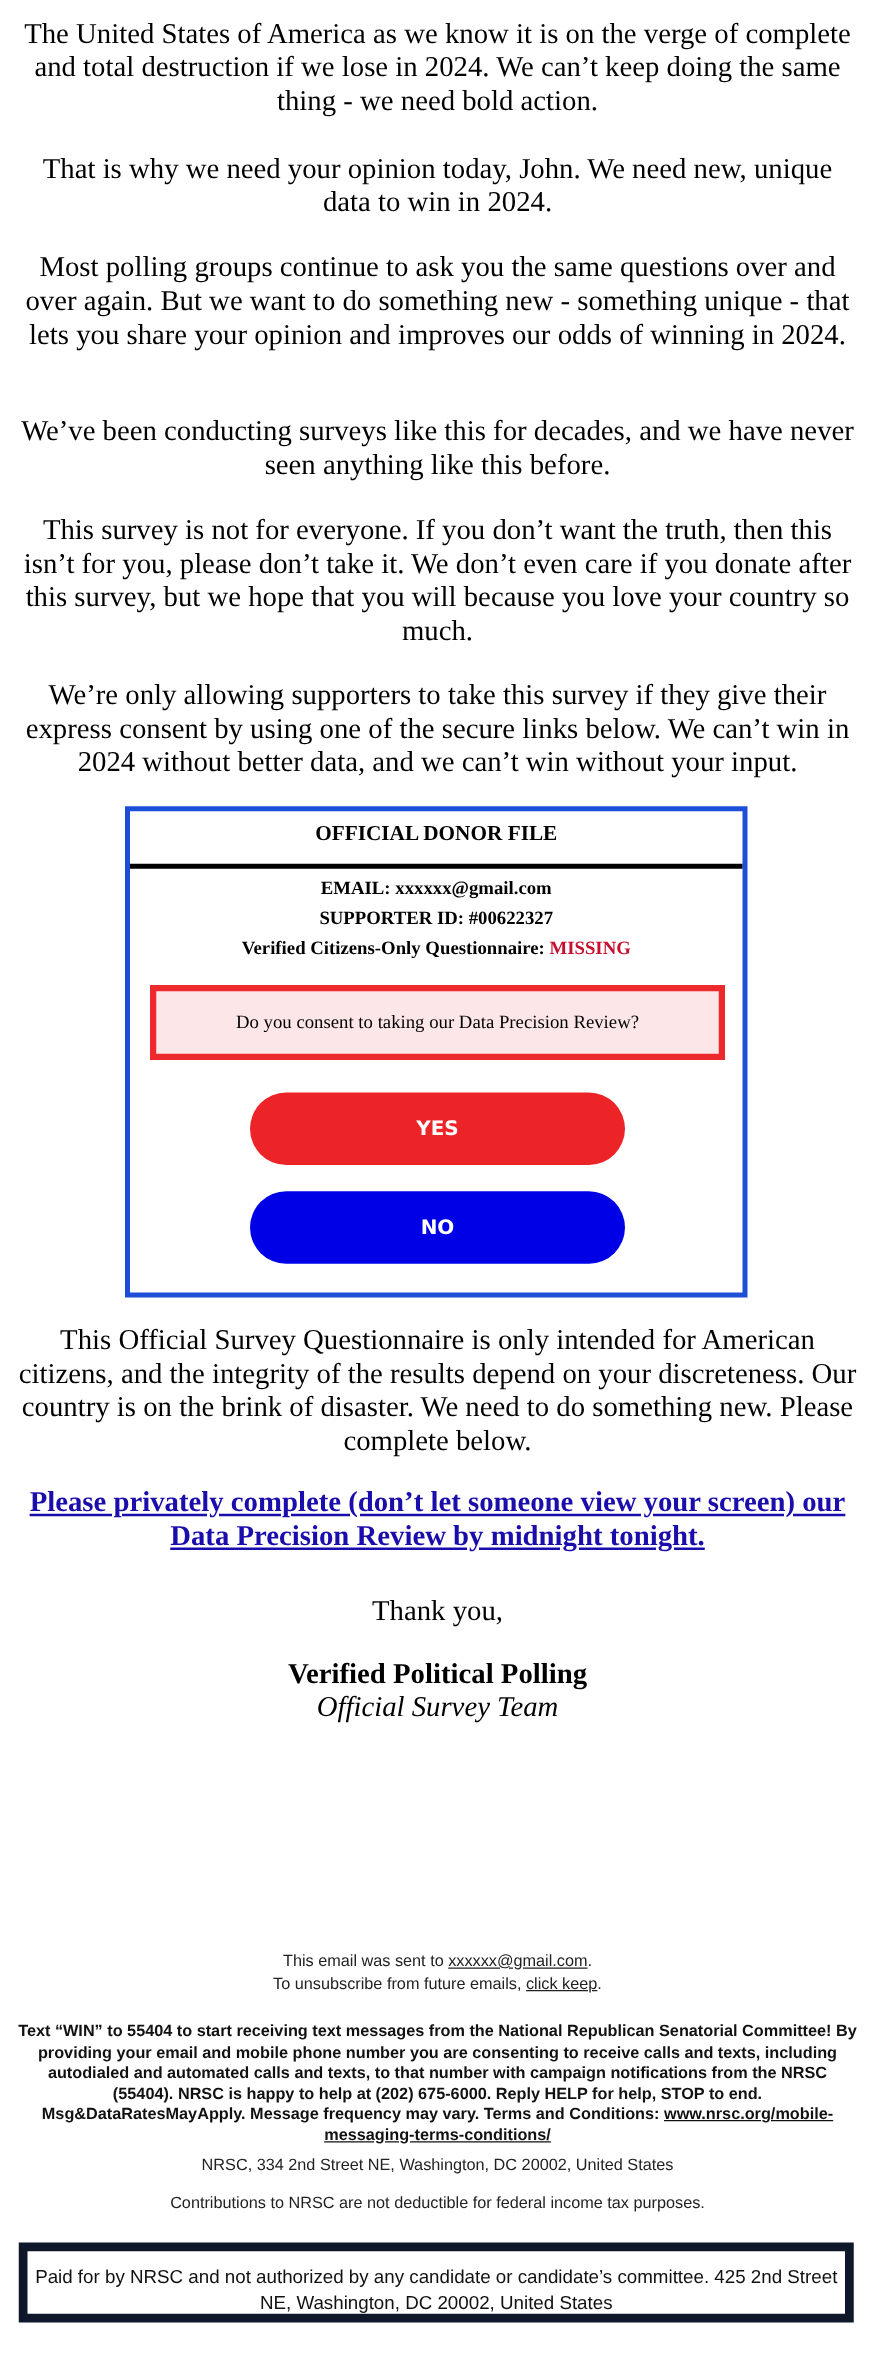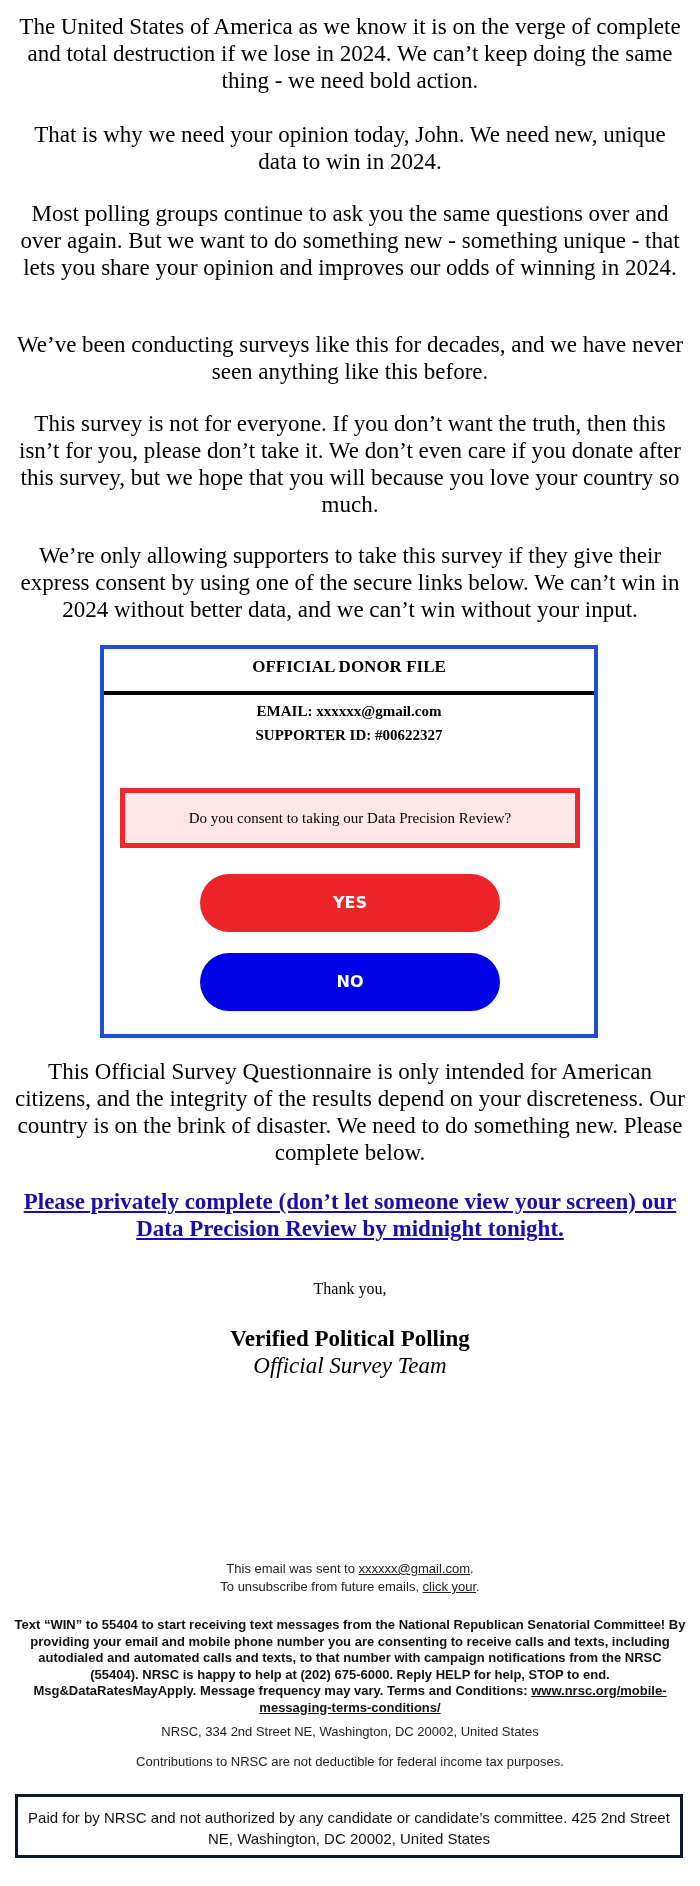--- a/index.html
+++ b/index.html
@@ -81,6 +81,10 @@
       <span>SUPPORTER ID:</span>
       <span>#00622327</span>
     </div>
+    <div class="donor-line">
+      <span>Verified Citizens-Only Questionnaire:</span>
+      <span class="missing">MISSING</span>
+    </div>
   </div>
   <div class="consent-box">
     <span>Do you consent to taking our Data Precision Review?</span>

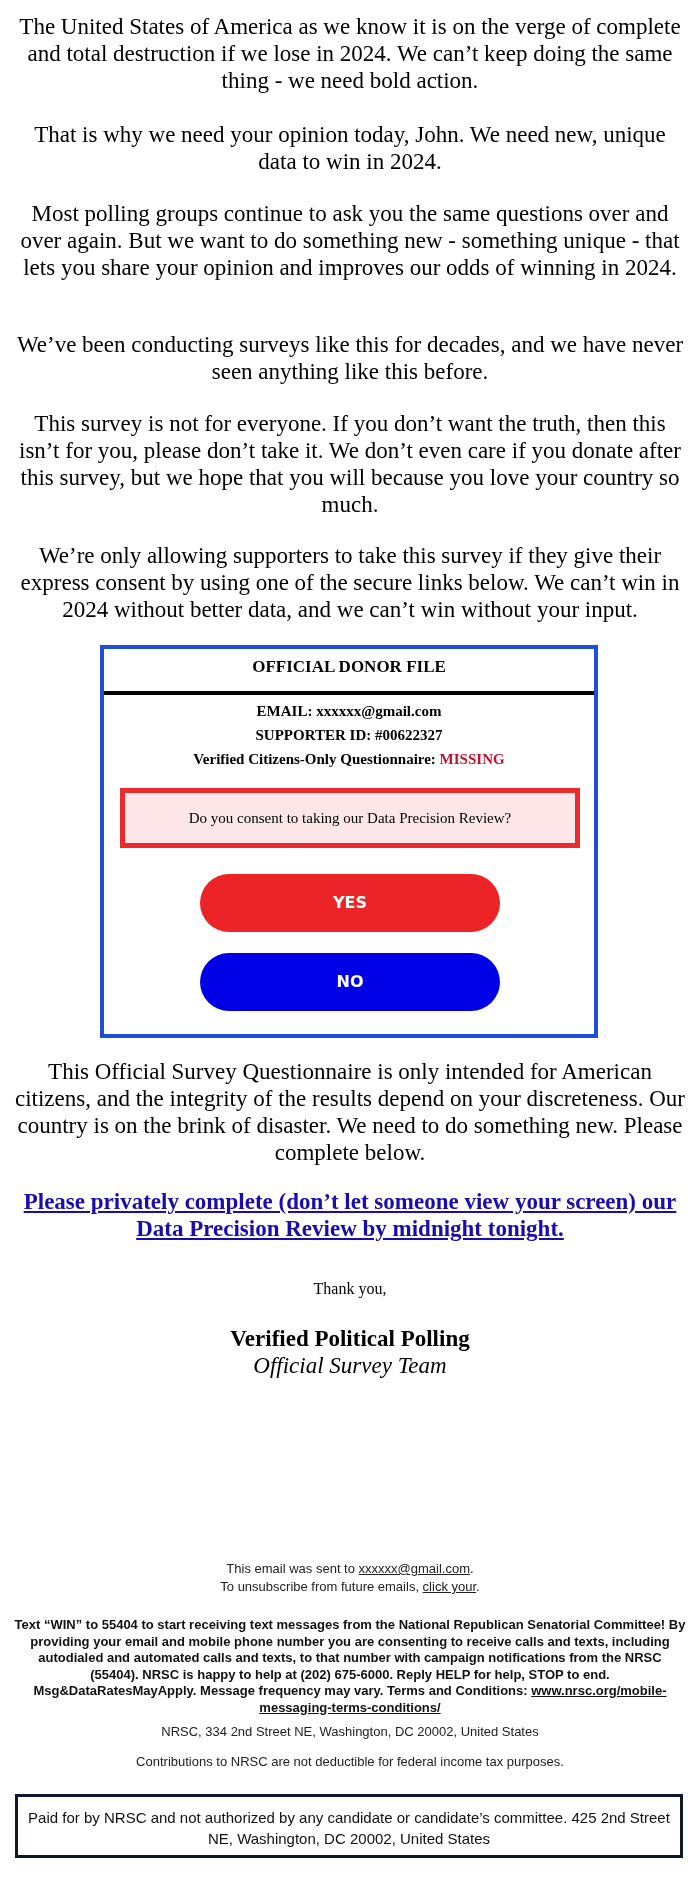--- a/index.html
+++ b/index.html
@@ -42,7 +42,7 @@
     .cta a { color: #1a0dab; text-decoration: underline; }
     .thanks {
       position: absolute; left: 0; width: 700px; text-align: center;
-      font-family: "Liberation Serif", serif; font-size: 16px; line-height: 27px;
+      font-family: "Liberation Serif", serif; font-size: 23px; line-height: 27px;
     }
     .sig-name { font-weight: bold; font-size: 23px; }
     .sig-team { font-style: italic; font-size: 23px; }

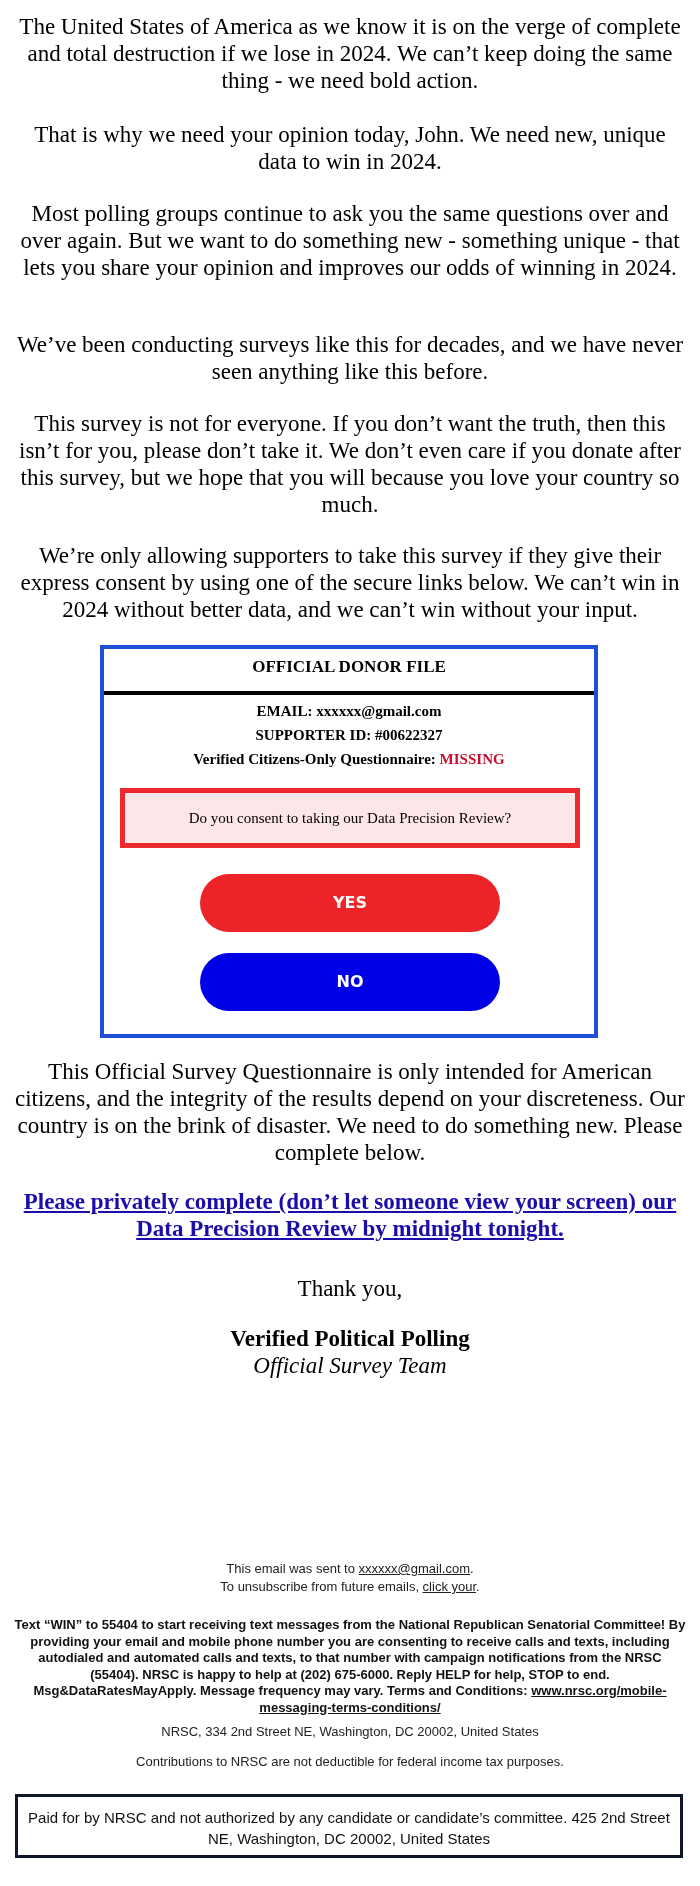--- a/index.html
+++ b/index.html
@@ -109,7 +109,7 @@
   <span>This email was sent to </span><a href="#">xxxxxx@gmail.com</a><span>.</span>
 </div>
 <div class="foot" style="top:1578px;">
-  <span>To unsubscribe from future emails, </span><a href="#">click your</a><span>.</span>
+  <span>To unsubscribe from future emails, </span><a href="#">click keep</a><span>.</span>
 </div>
 <div class="foot foot-bold" style="top:1617px; left:14px; width:672px;">
   <span>Text “WIN” to 55404 to start receiving text messages from the National Republican Senatorial Committee! By providing your email and mobile phone number you are consenting to receive calls and texts, including autodialed and automated calls and texts, to that number with campaign notifications from the NRSC (55404). NRSC is happy to help at (202) 675-6000. Reply HELP for help, STOP to end. Msg&amp;DataRatesMayApply. Message frequency may vary. Terms and Conditions:</span>

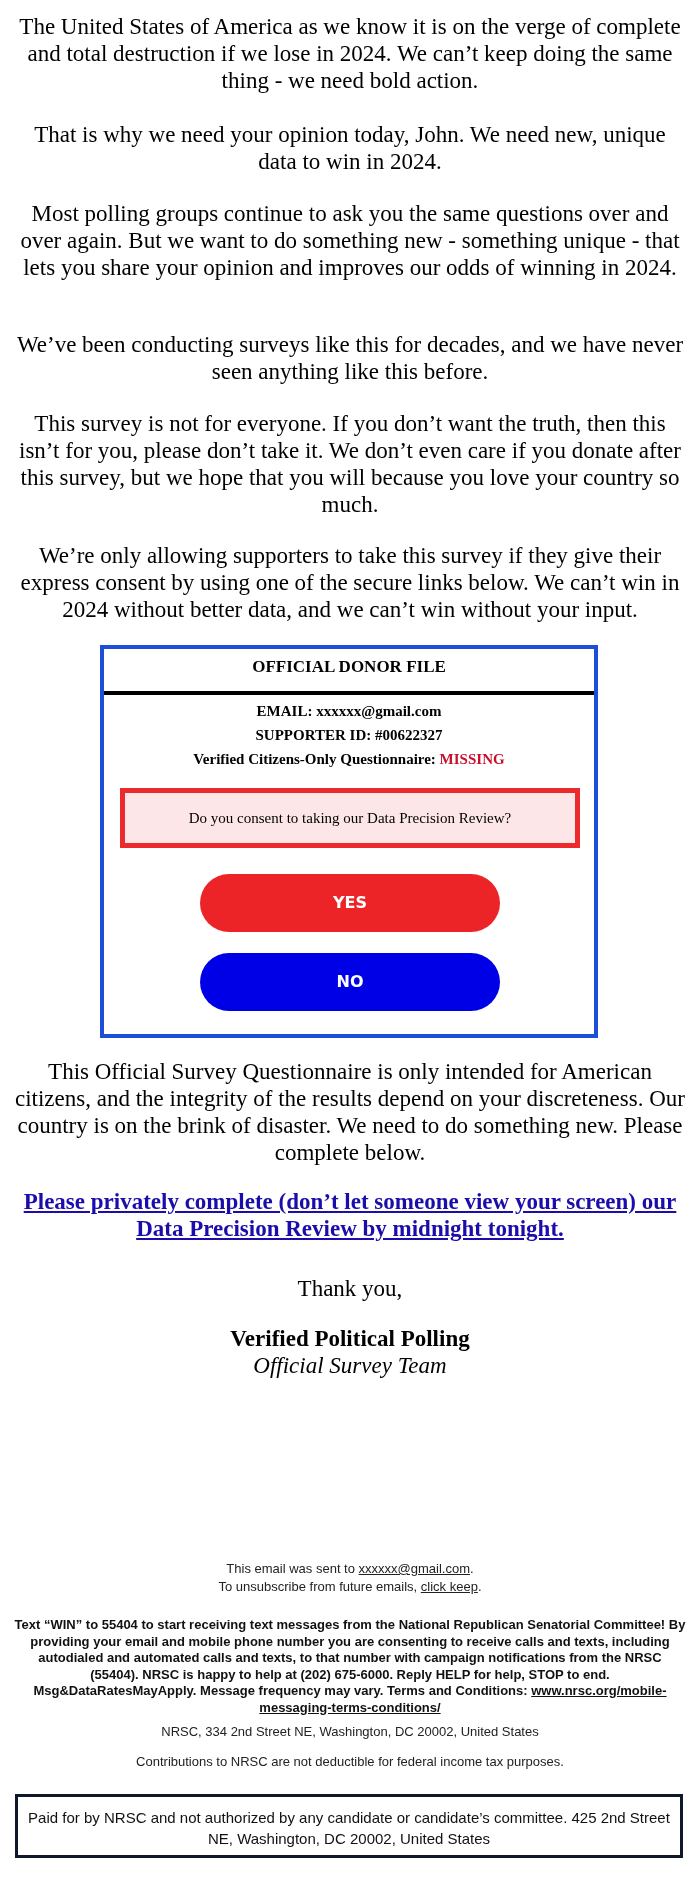--- a/index.html
+++ b/index.html
@@ -55,7 +55,7 @@
     .foot-bold a { color: #111; }
     .paidfor {
       position: absolute; left: 15px; top: 1794px; width: 668px; height: 64px;
-      border: 3px solid #0f172a; box-sizing: border-box; text-align: center;
+      border: 7px solid #0f172a; box-sizing: border-box; text-align: center;
       font-family: "Liberation Sans", sans-serif; font-size: 15px; line-height: 21px;
       padding-top: 10px; color: #111;
     }

